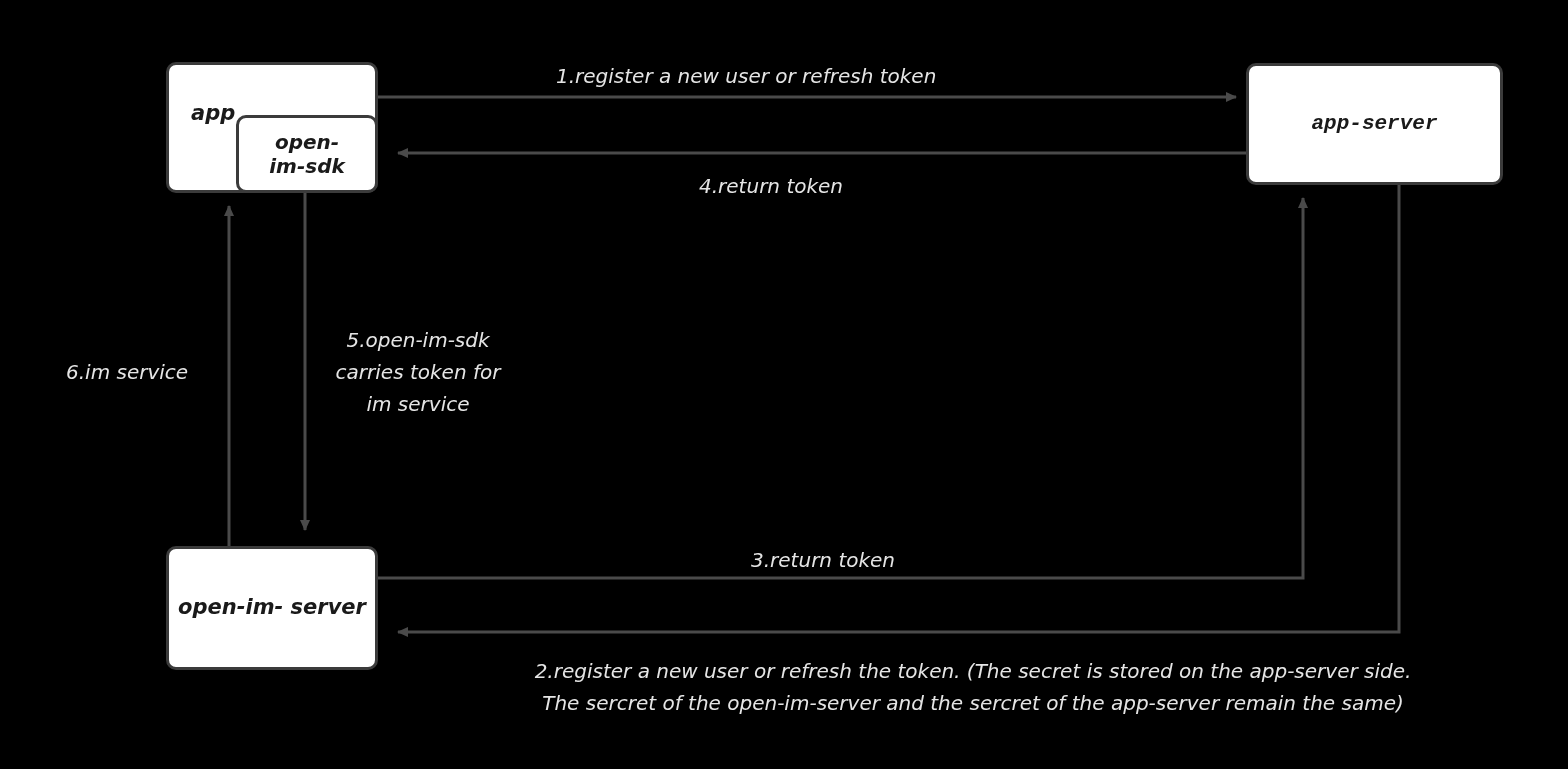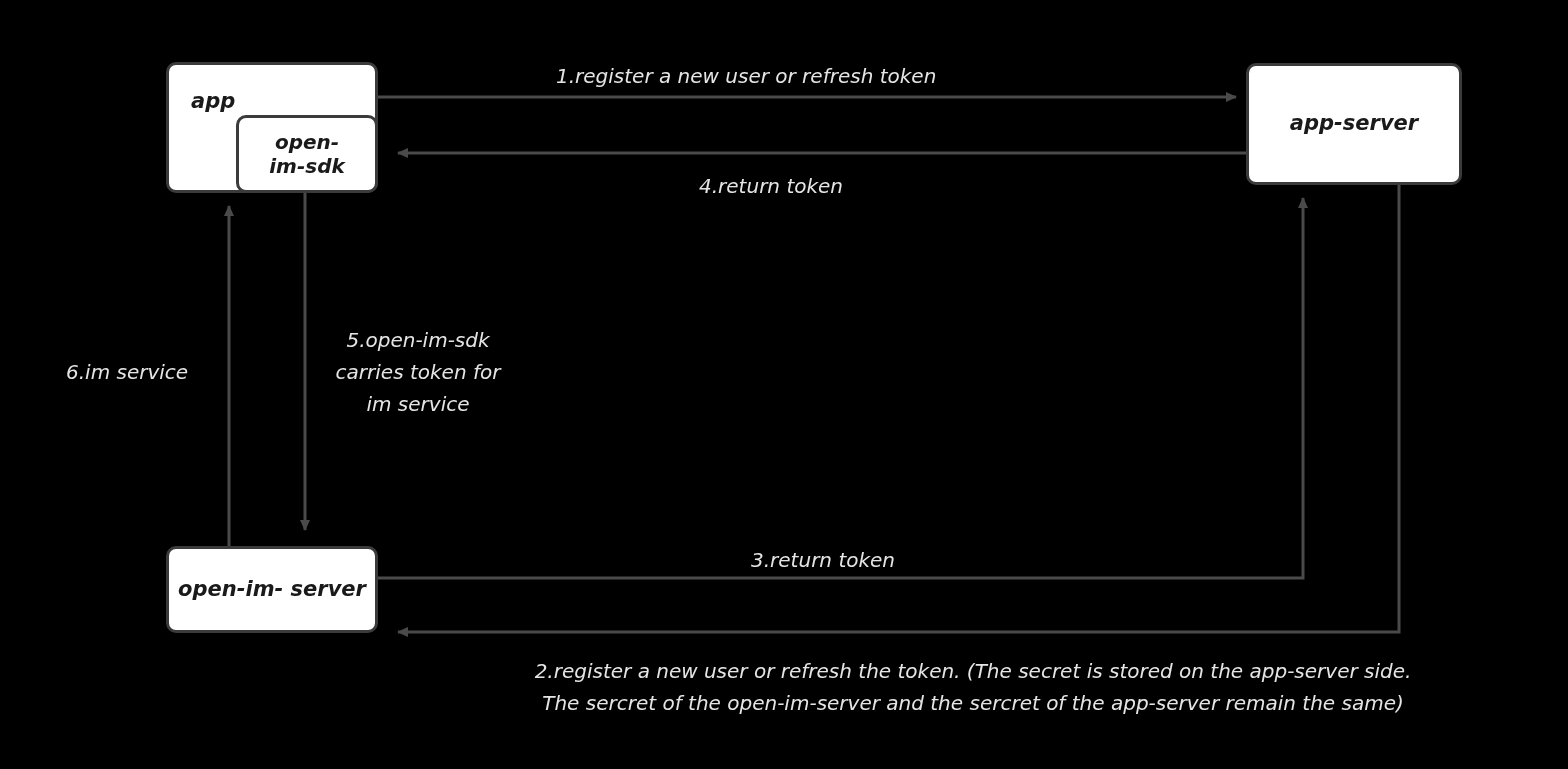--- a/index.html
+++ b/index.html
@@ -39,7 +39,7 @@
     height: 131px;
     align-items: flex-start;
     justify-content: flex-start;
-    padding: 24px 0 0 22px;
+    padding: 36px 0 0 22px;
   }
   .node.sdk {
     left: 236px;

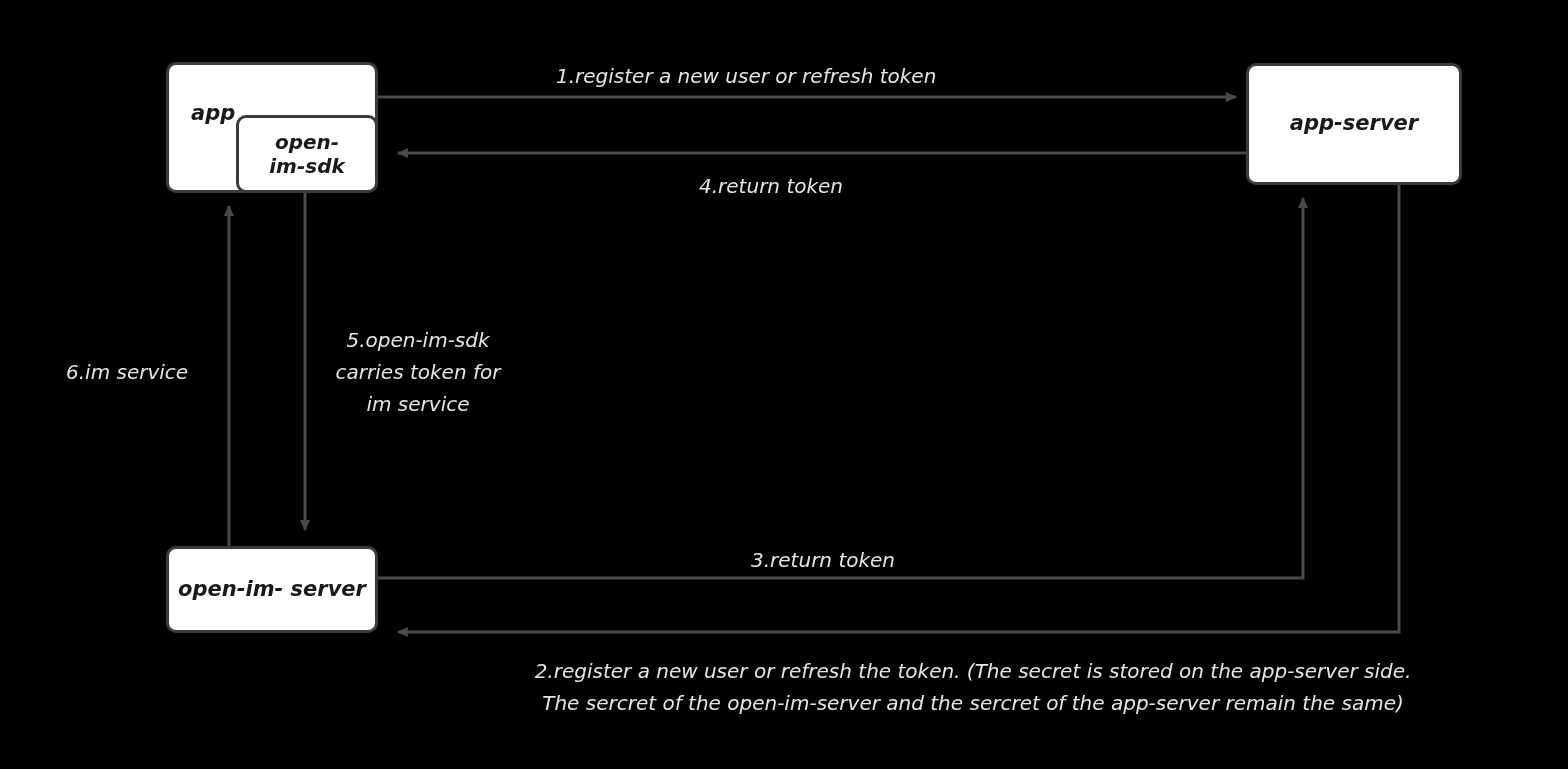--- a/index.html
+++ b/index.html
@@ -53,8 +53,9 @@
   .node.appserver {
     left: 1246px;
     top: 63px;
-    width: 216px;
+    width: 257px;
     height: 122px;
+    font-family: Liberation Mono, monospace;
   }
   .node.imserver {
     left: 166px;

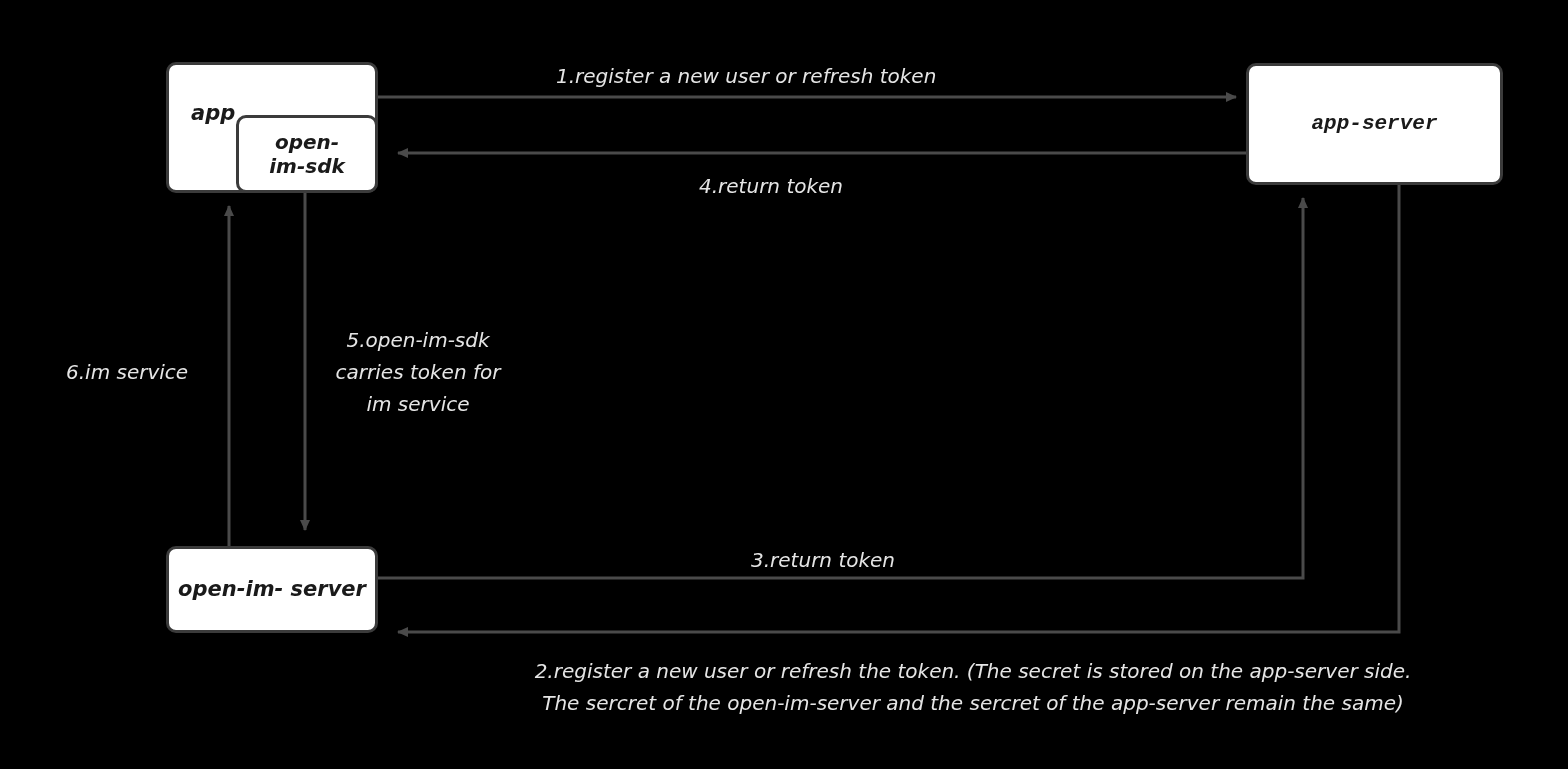--- a/index.html
+++ b/index.html
@@ -61,7 +61,7 @@
     left: 166px;
     top: 546px;
     width: 212px;
-    height: 87px;
+    height: 124px;
     font-size: 21px;
   }
   .label {

